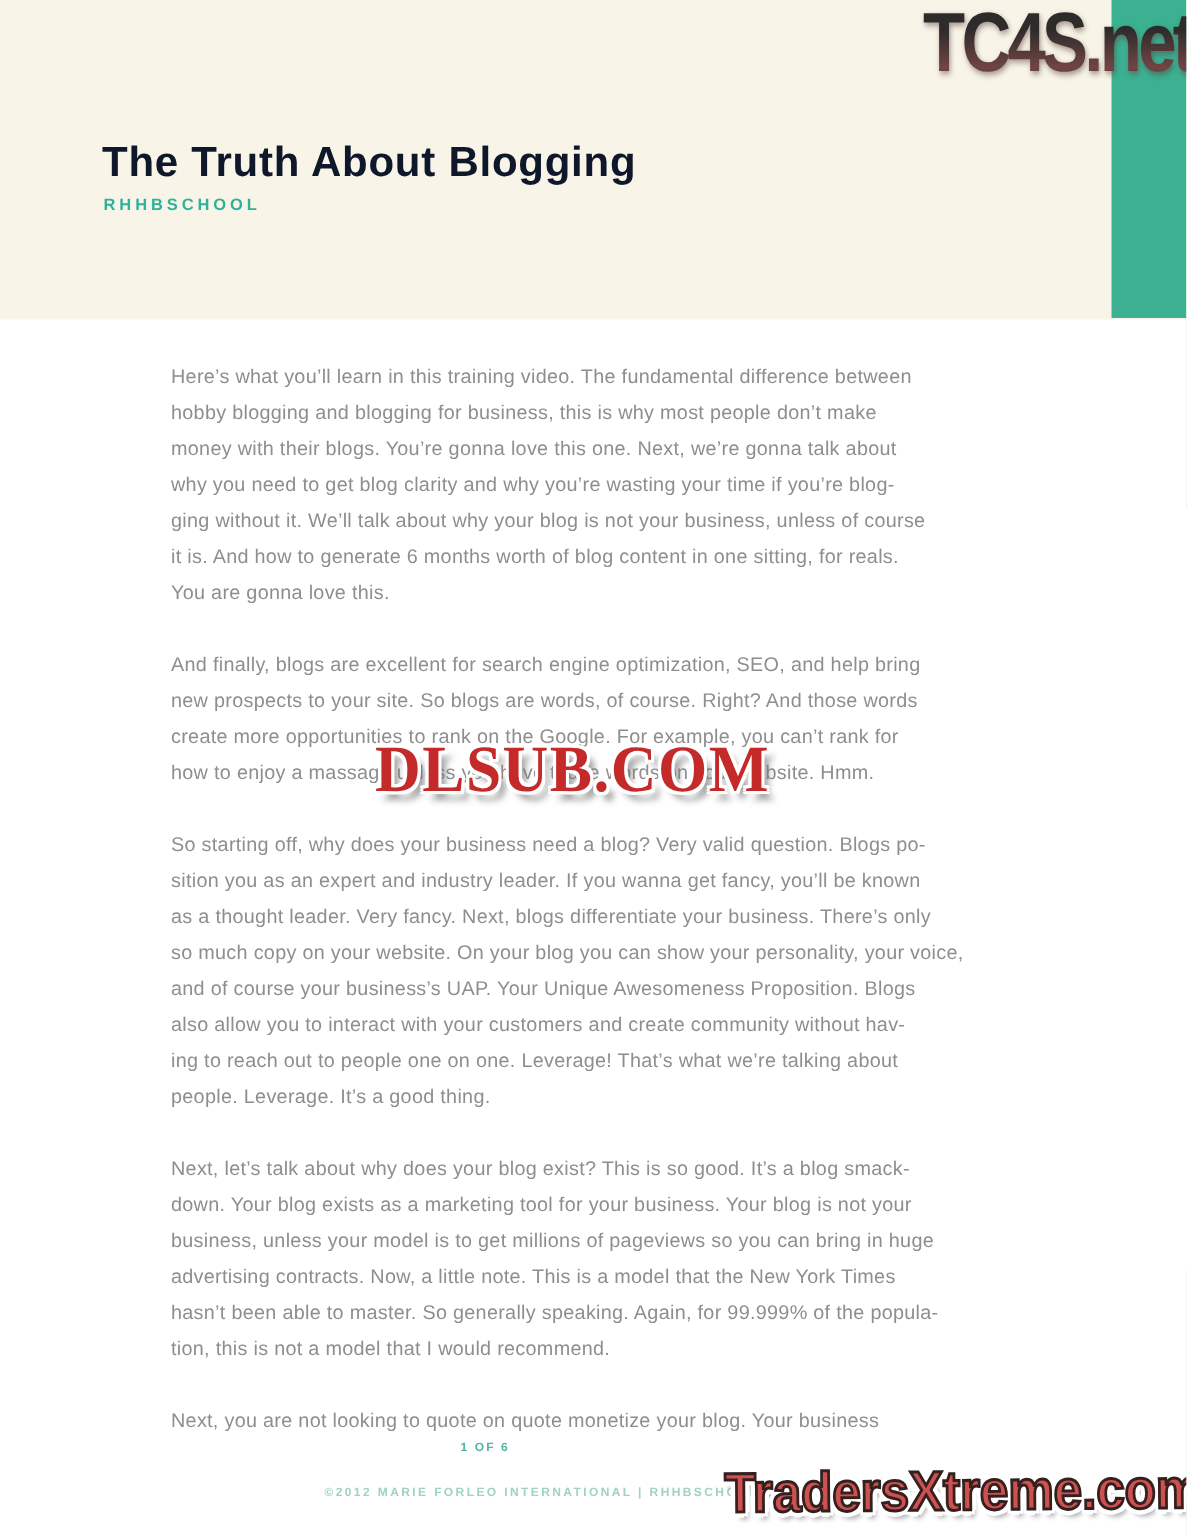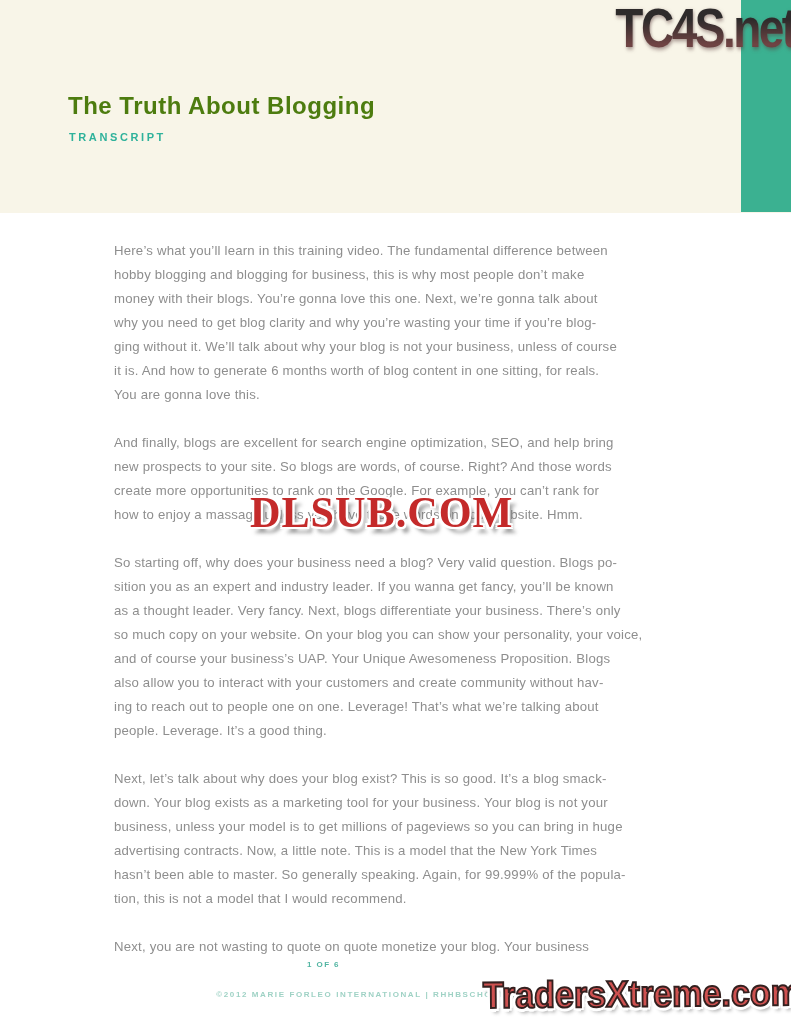--- a/index.html
+++ b/index.html
@@ -11,8 +11,8 @@
   
   .header-band{position:absolute;left:0;top:0;width:791px;height:213px;background:#f8f5e8;}
   .doc-title{
-    position:absolute;left:68px;top:92px;font-size:24px;font-weight:bold;
-    color:#4d7c0f;letter-spacing:.5px;white-space:nowrap;
+    position:absolute;left:68px;top:92px;font-size:28px;font-weight:bold;
+    color:#0f172a;letter-spacing:.5px;white-space:nowrap;
   }
   .doc-subtitle{
     position:absolute;left:69px;top:131px;font-size:11px;font-weight:bold;

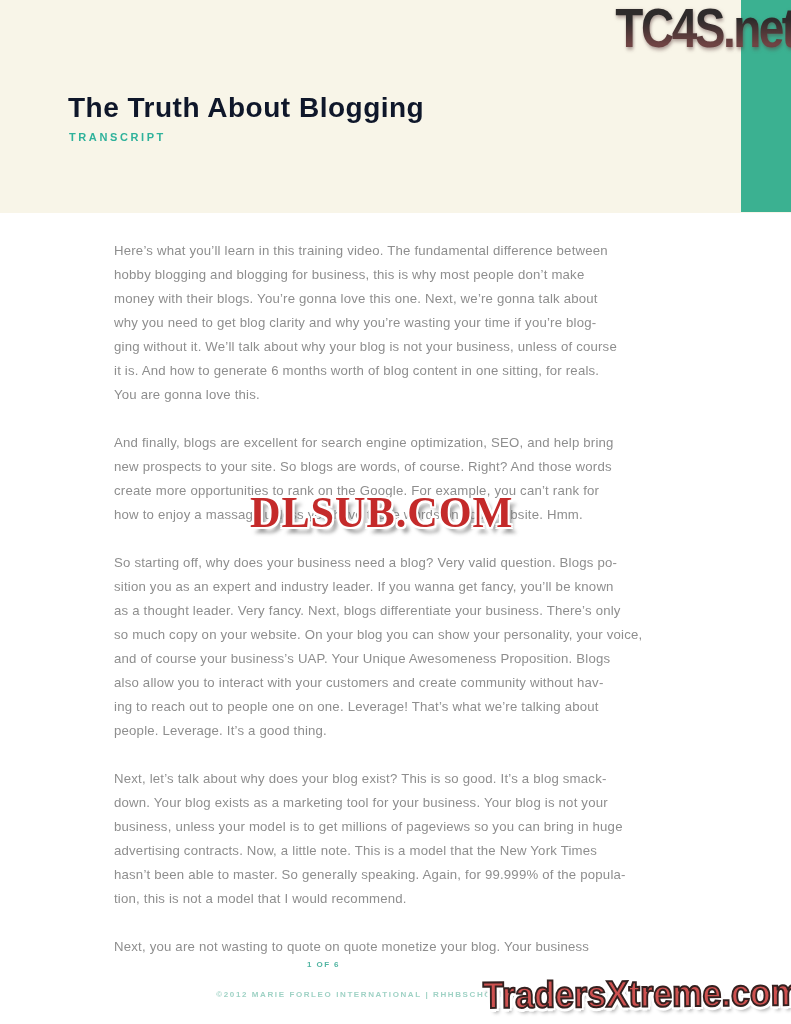--- a/index.html
+++ b/index.html
@@ -77,7 +77,7 @@
 
   <div class="header-band">
     <div class="doc-title">The Truth About Blogging</div>
-    <div class="doc-subtitle">TRANSCRIPT</div>
+    <div class="doc-subtitle">RHHBSCHOOL</div>
   </div>
 
   <div class="side-tab">

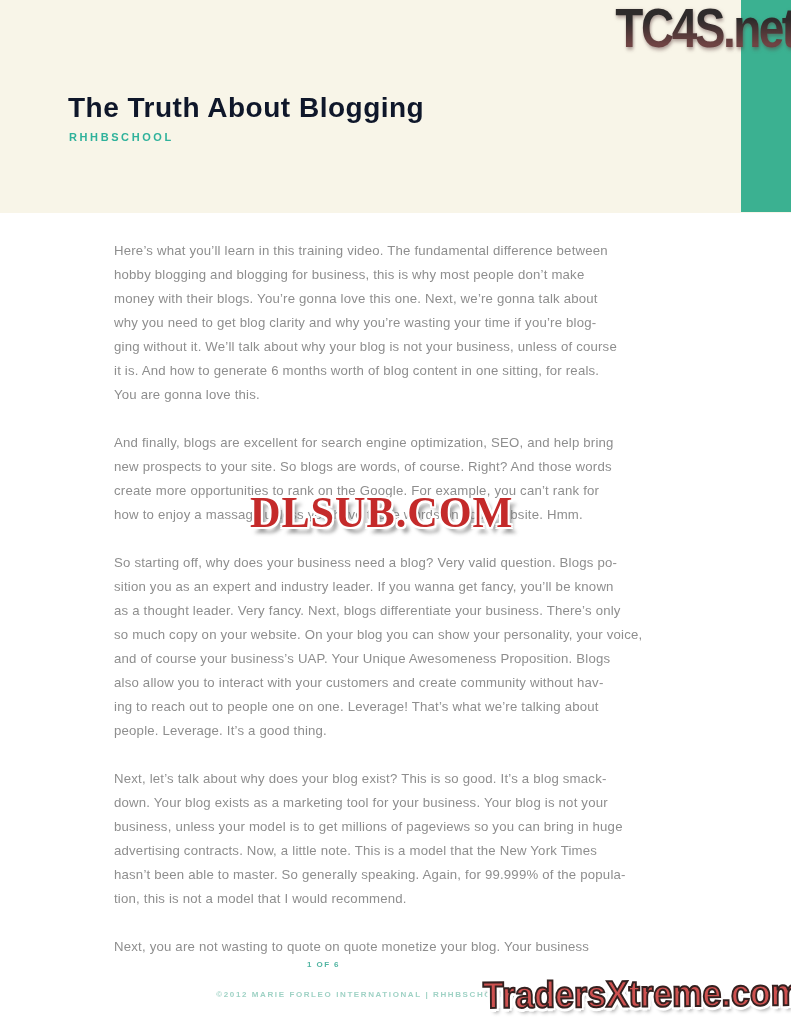--- a/index.html
+++ b/index.html
@@ -110,7 +110,7 @@
 advertising contracts. Now, a little note. This is a model that the New York Times
 hasn’t been able to master. So generally speaking. Again, for 99.999% of the popula-
 tion, this is not a model that I would recommend.</p>
-    <p>Next, you are not wasting to quote on quote monetize your blog. Your business</p>
+    <p>Next, you are not looking to quote on quote monetize your blog. Your business</p>
   </div>
 
   <div class="page-indicator">1 OF 6</div>

